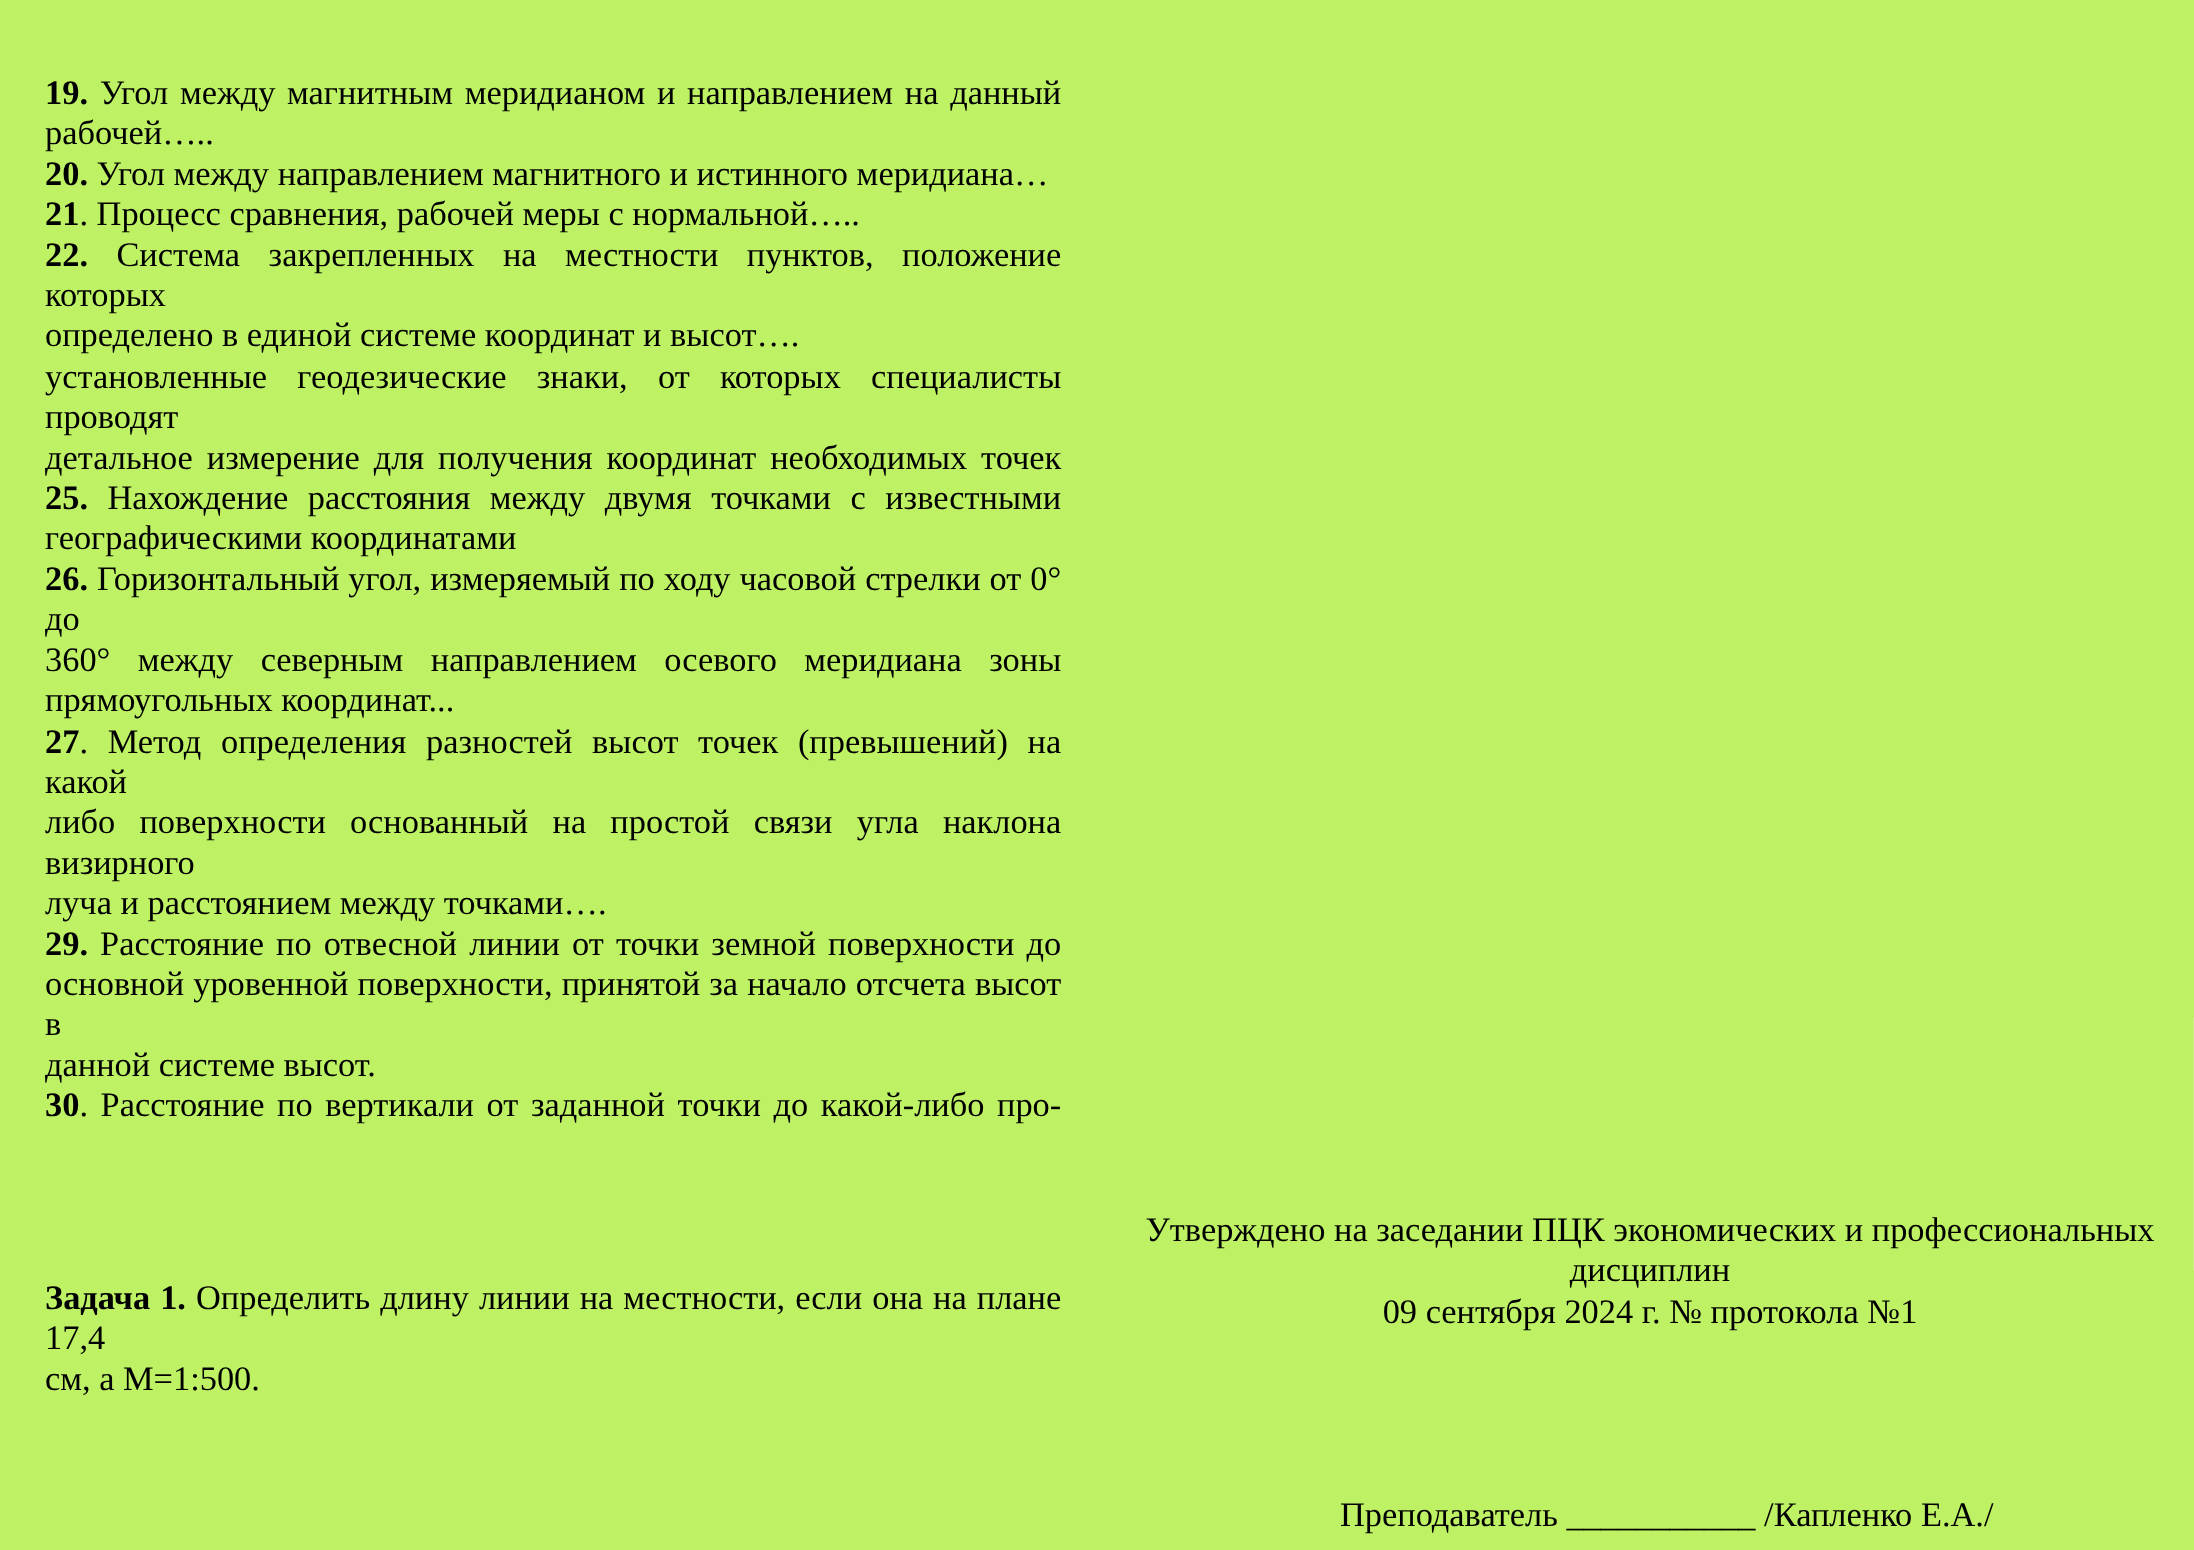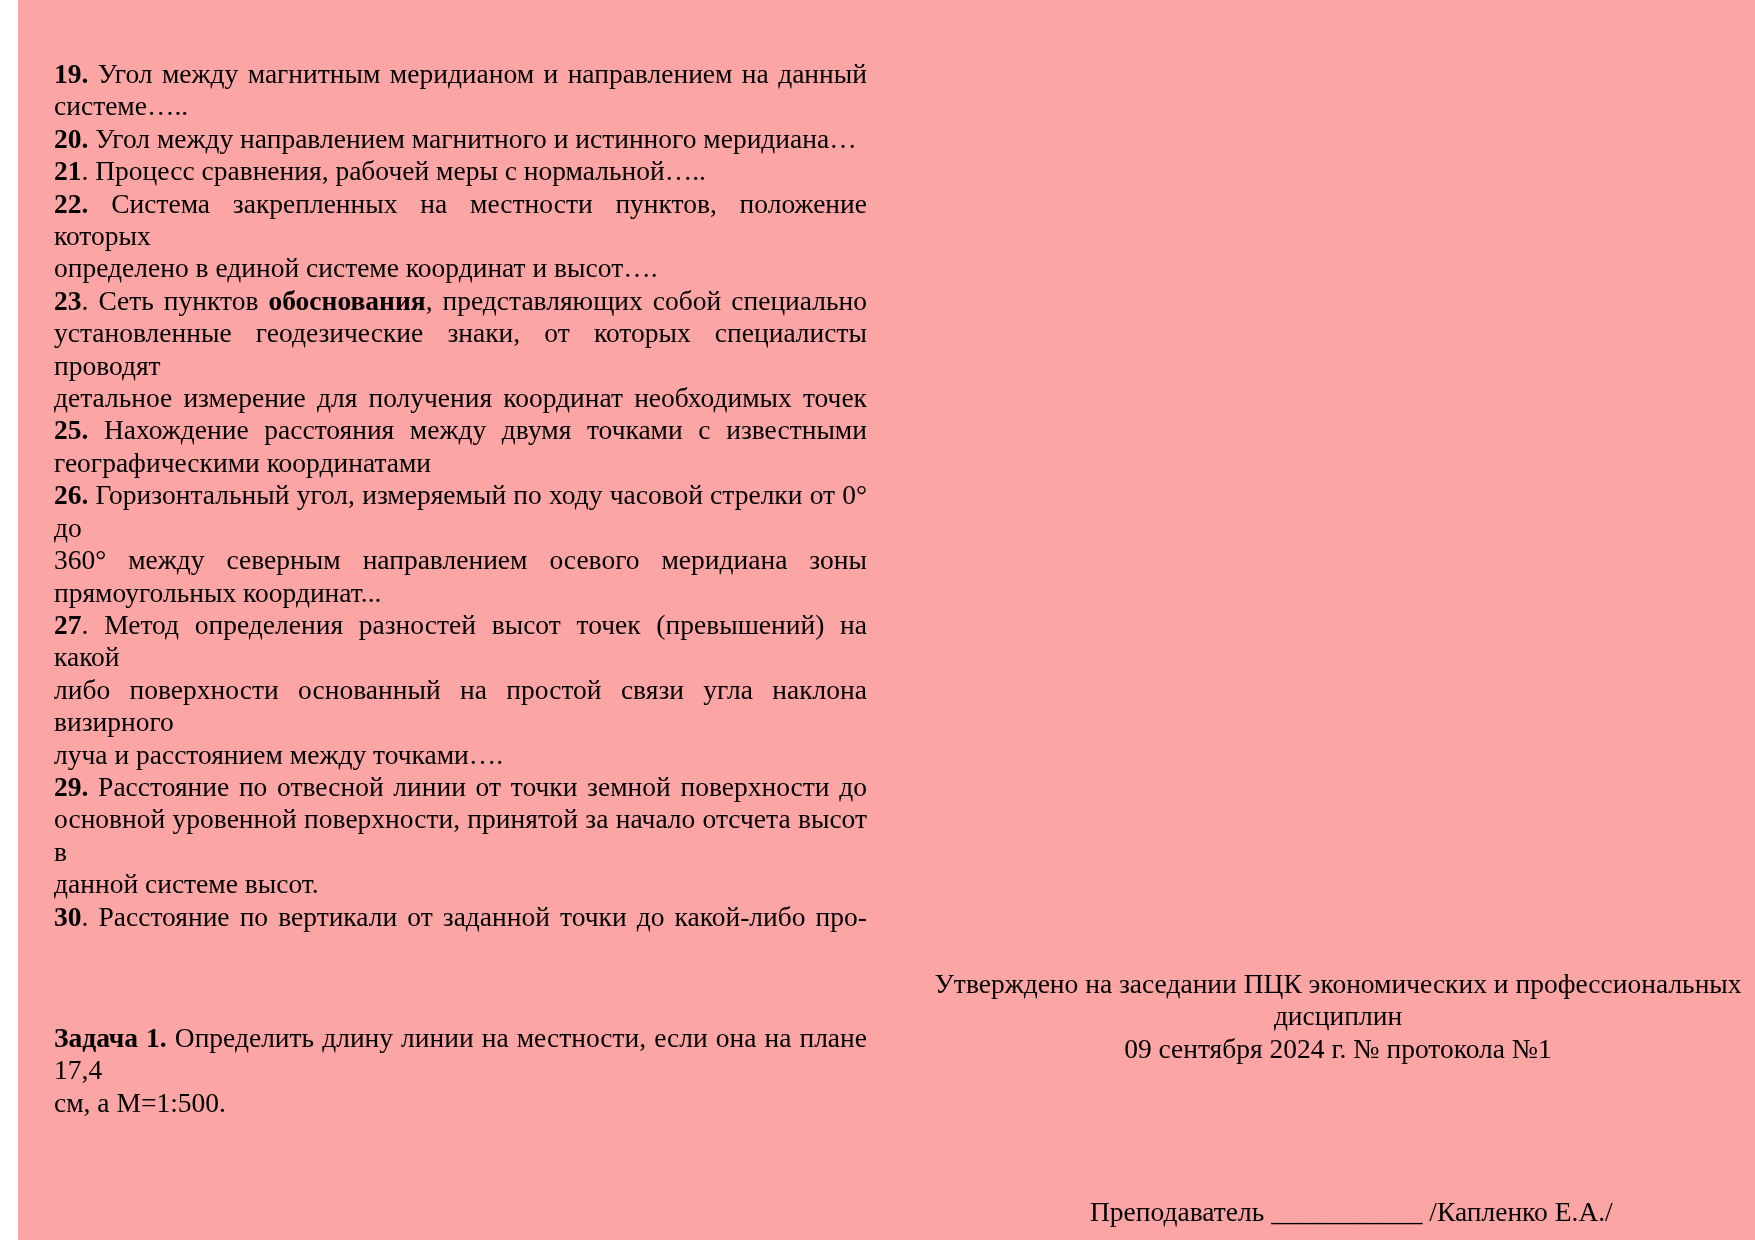--- a/index.html
+++ b/index.html
@@ -11,7 +11,7 @@
     position:relative;
     overflow:hidden;
   }
-  .page{position:absolute;inset:0;background:#fca5a5;margin-left:18px;}
+  .page{position:absolute;inset:0;background:#bef264;}
   .questions-col{
     position:absolute;left:36px;top:58px;width:813px;
     font-size:27.5px;line-height:32.4px;

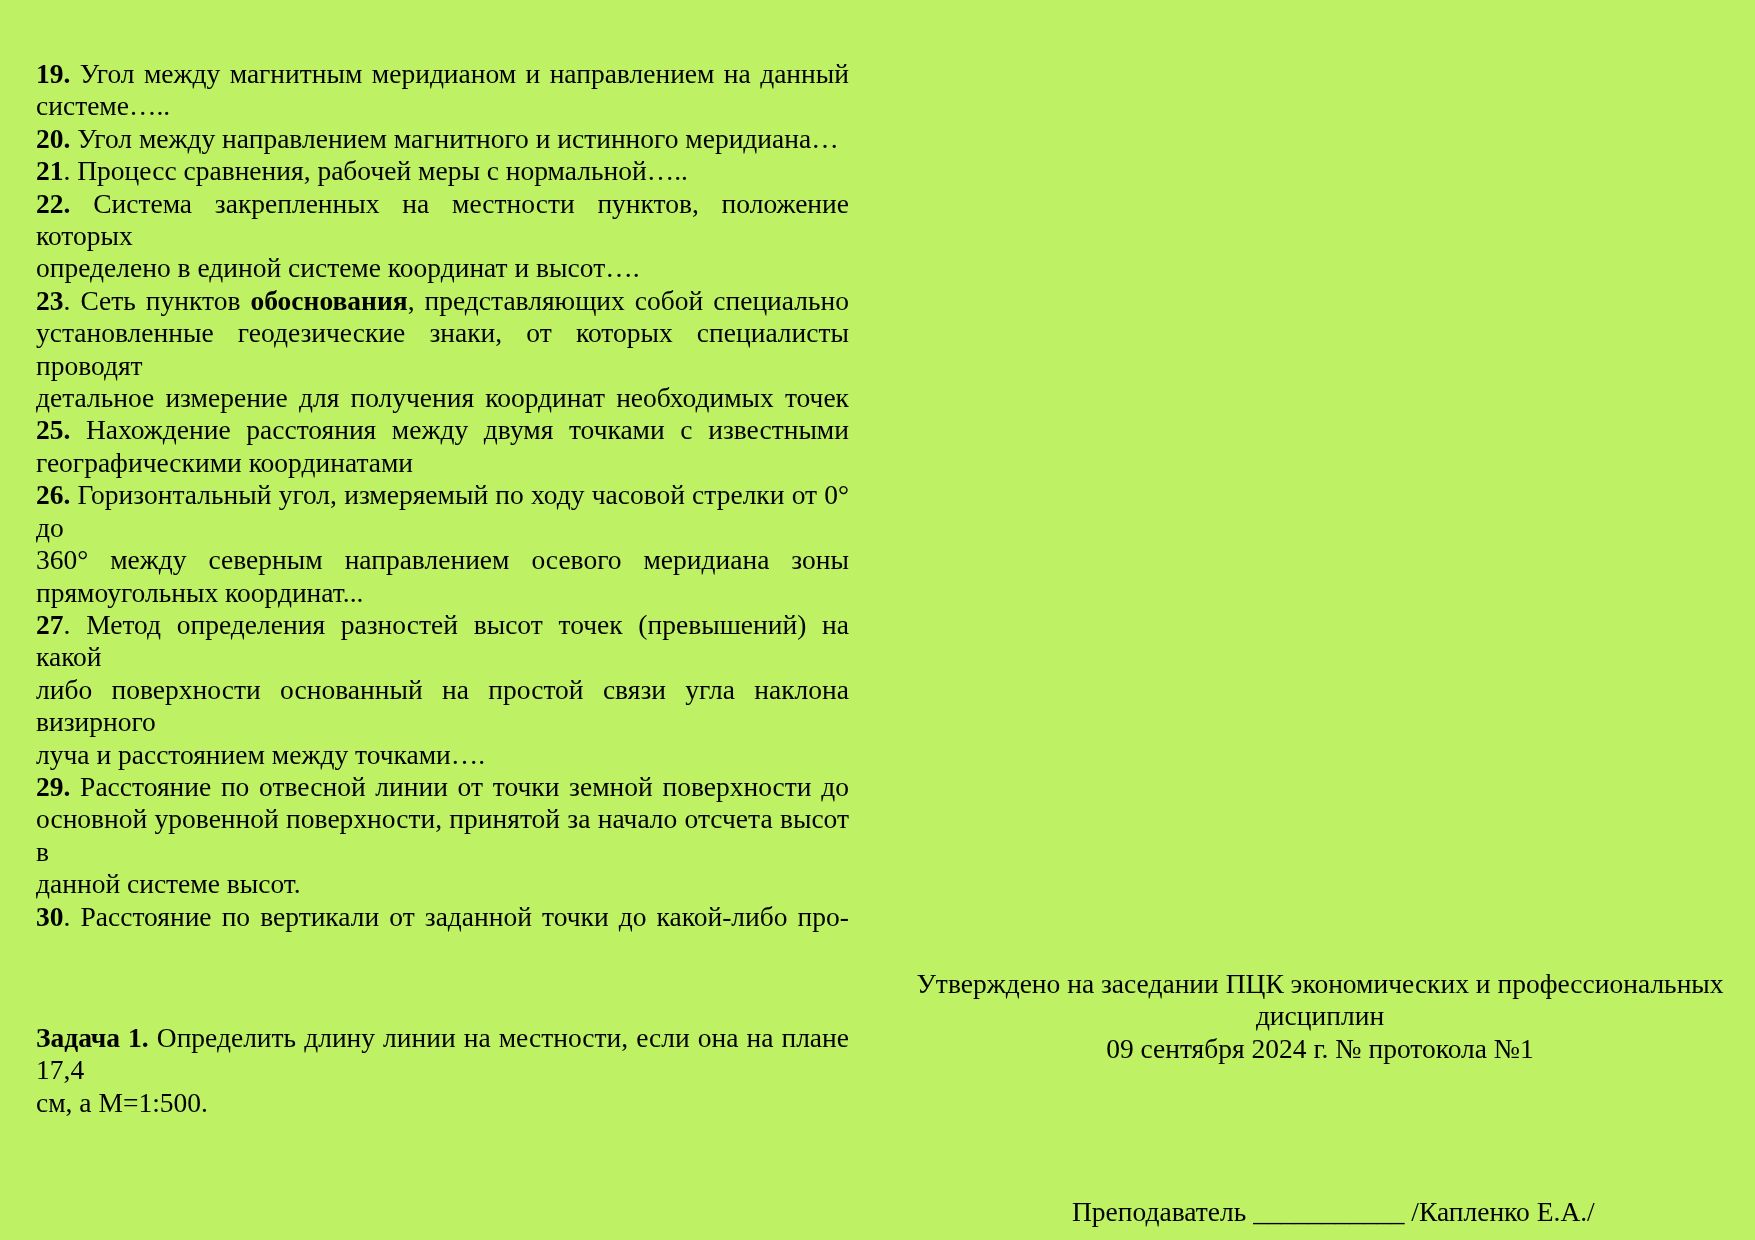--- a/index.html
+++ b/index.html
@@ -41,7 +41,7 @@
   <div class="questions-col" id="questions">
       <div class="para">
         <div class="line just"><span class="b">19.</span><span> Угол между магнитным меридианом и направлением на данный</span></div>
-        <div class="line"><span>системе…..</span></div>
+        <div class="line"><span>рабочей…..</span></div>
       </div>
       <div class="para">
         <div class="line"><span class="b">20.</span><span> Угол между направлением магнитного и истинного меридиана…</span></div>

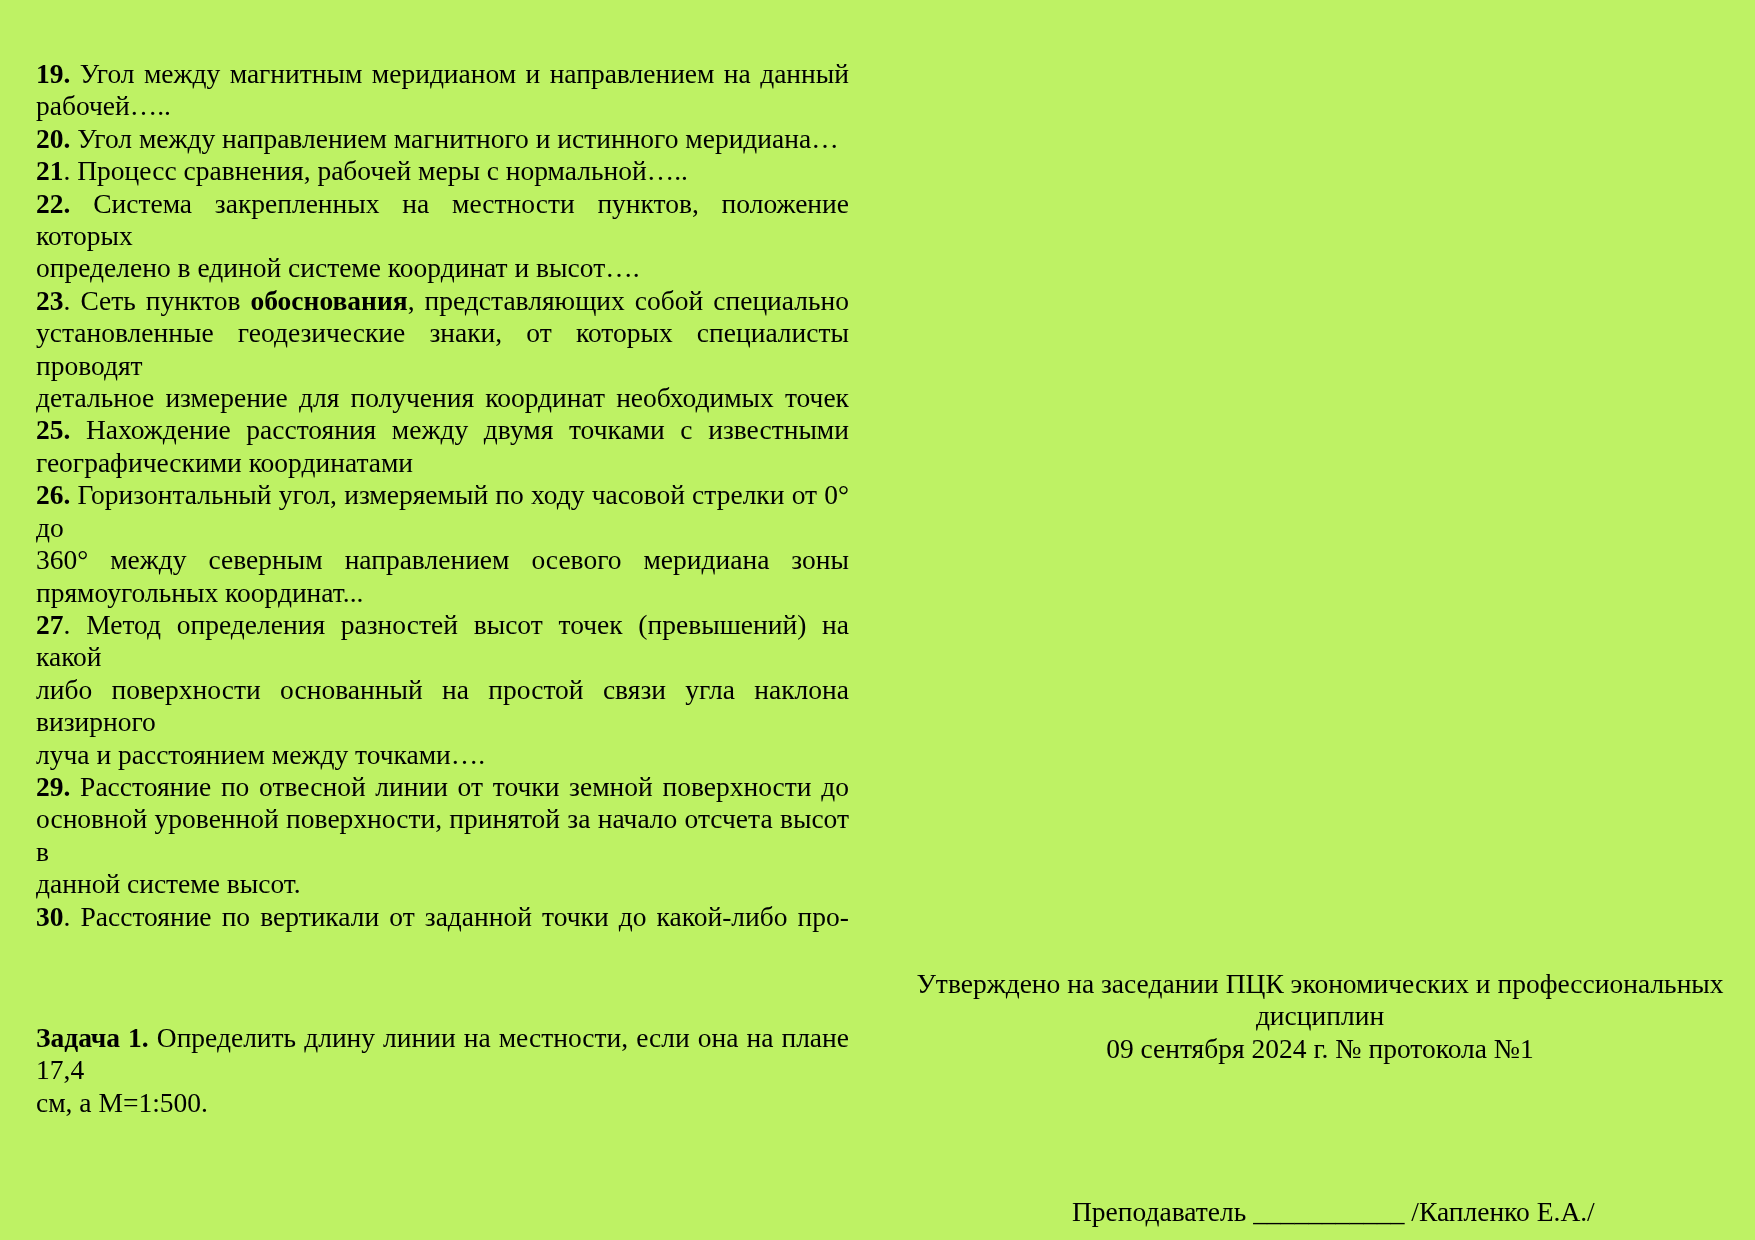--- a/index.html
+++ b/index.html
@@ -54,7 +54,6 @@
         <div class="line"><span>определено в единой системе координат и высот….</span></div>
       </div>
       <div class="para">
-        <div class="line just"><span class="b">23</span><span>. Сеть пунктов </span><span class="b">обоснования</span><span>, представляющих собой специально</span></div>
         <div class="line just"><span>установленные геодезические знаки, от которых специалисты проводят</span></div>
         <div class="line just"><span>детальное измерение для получения координат необходимых точек</span></div>
       </div>

